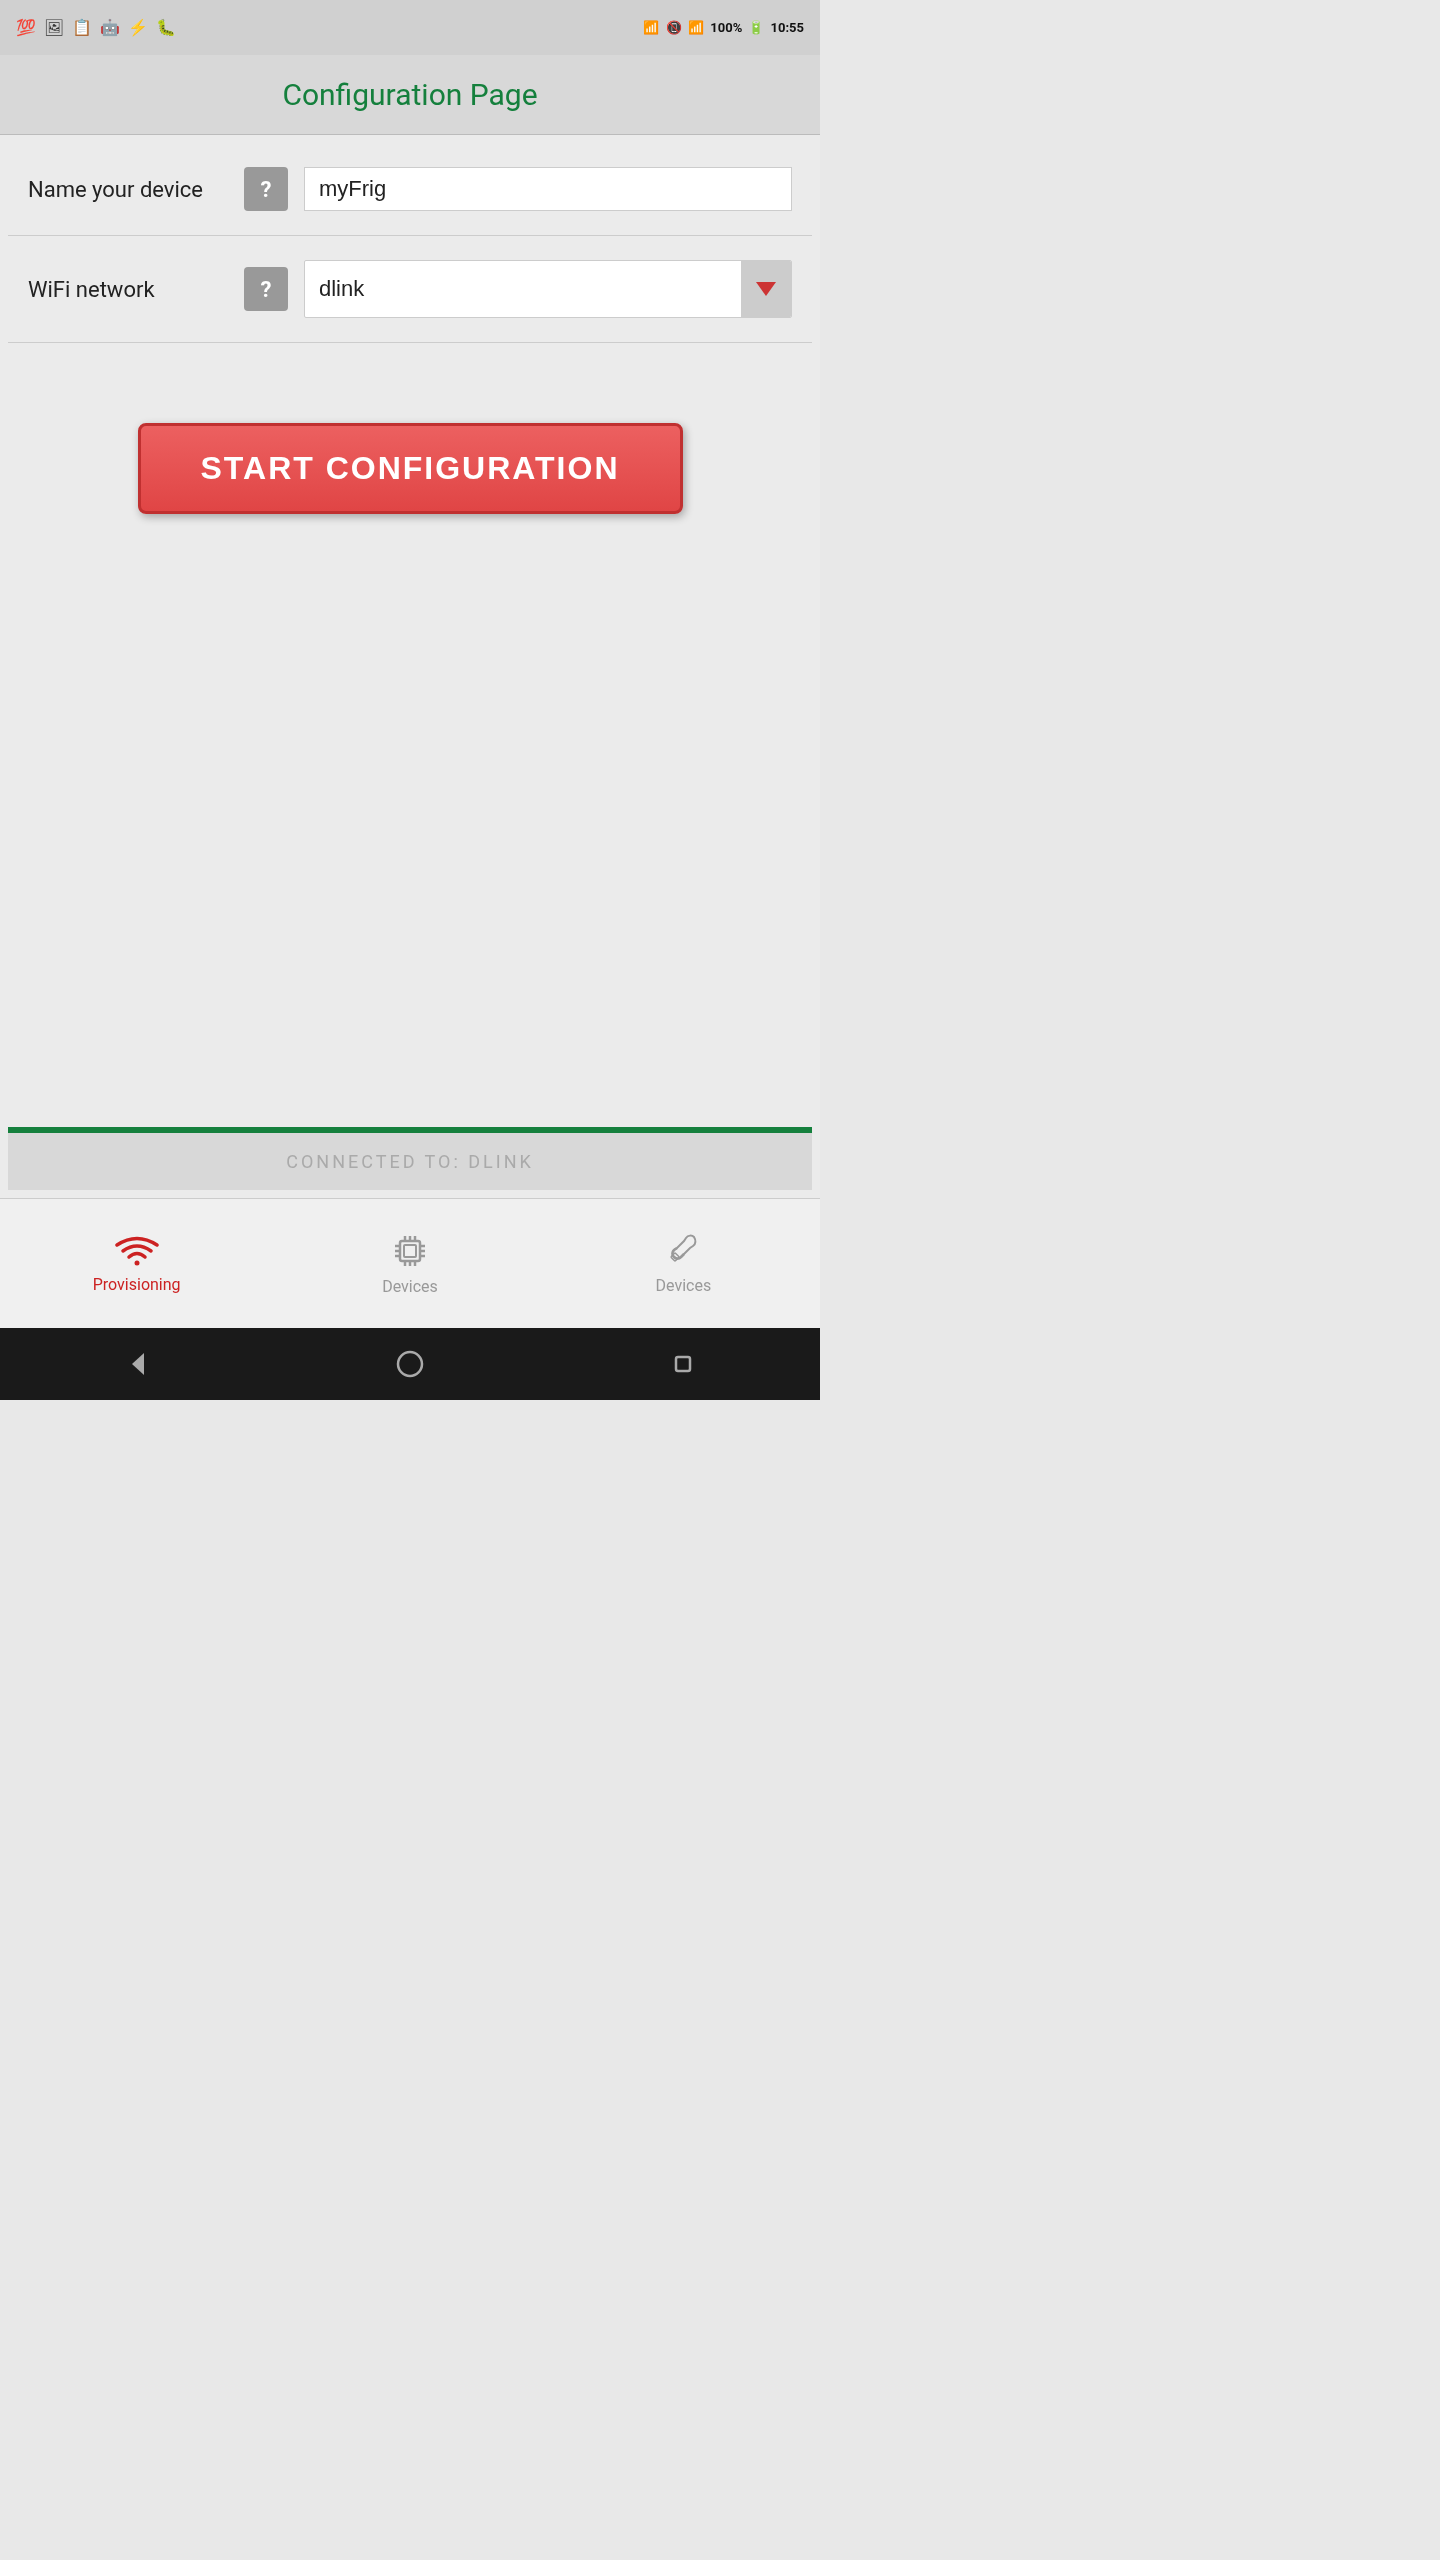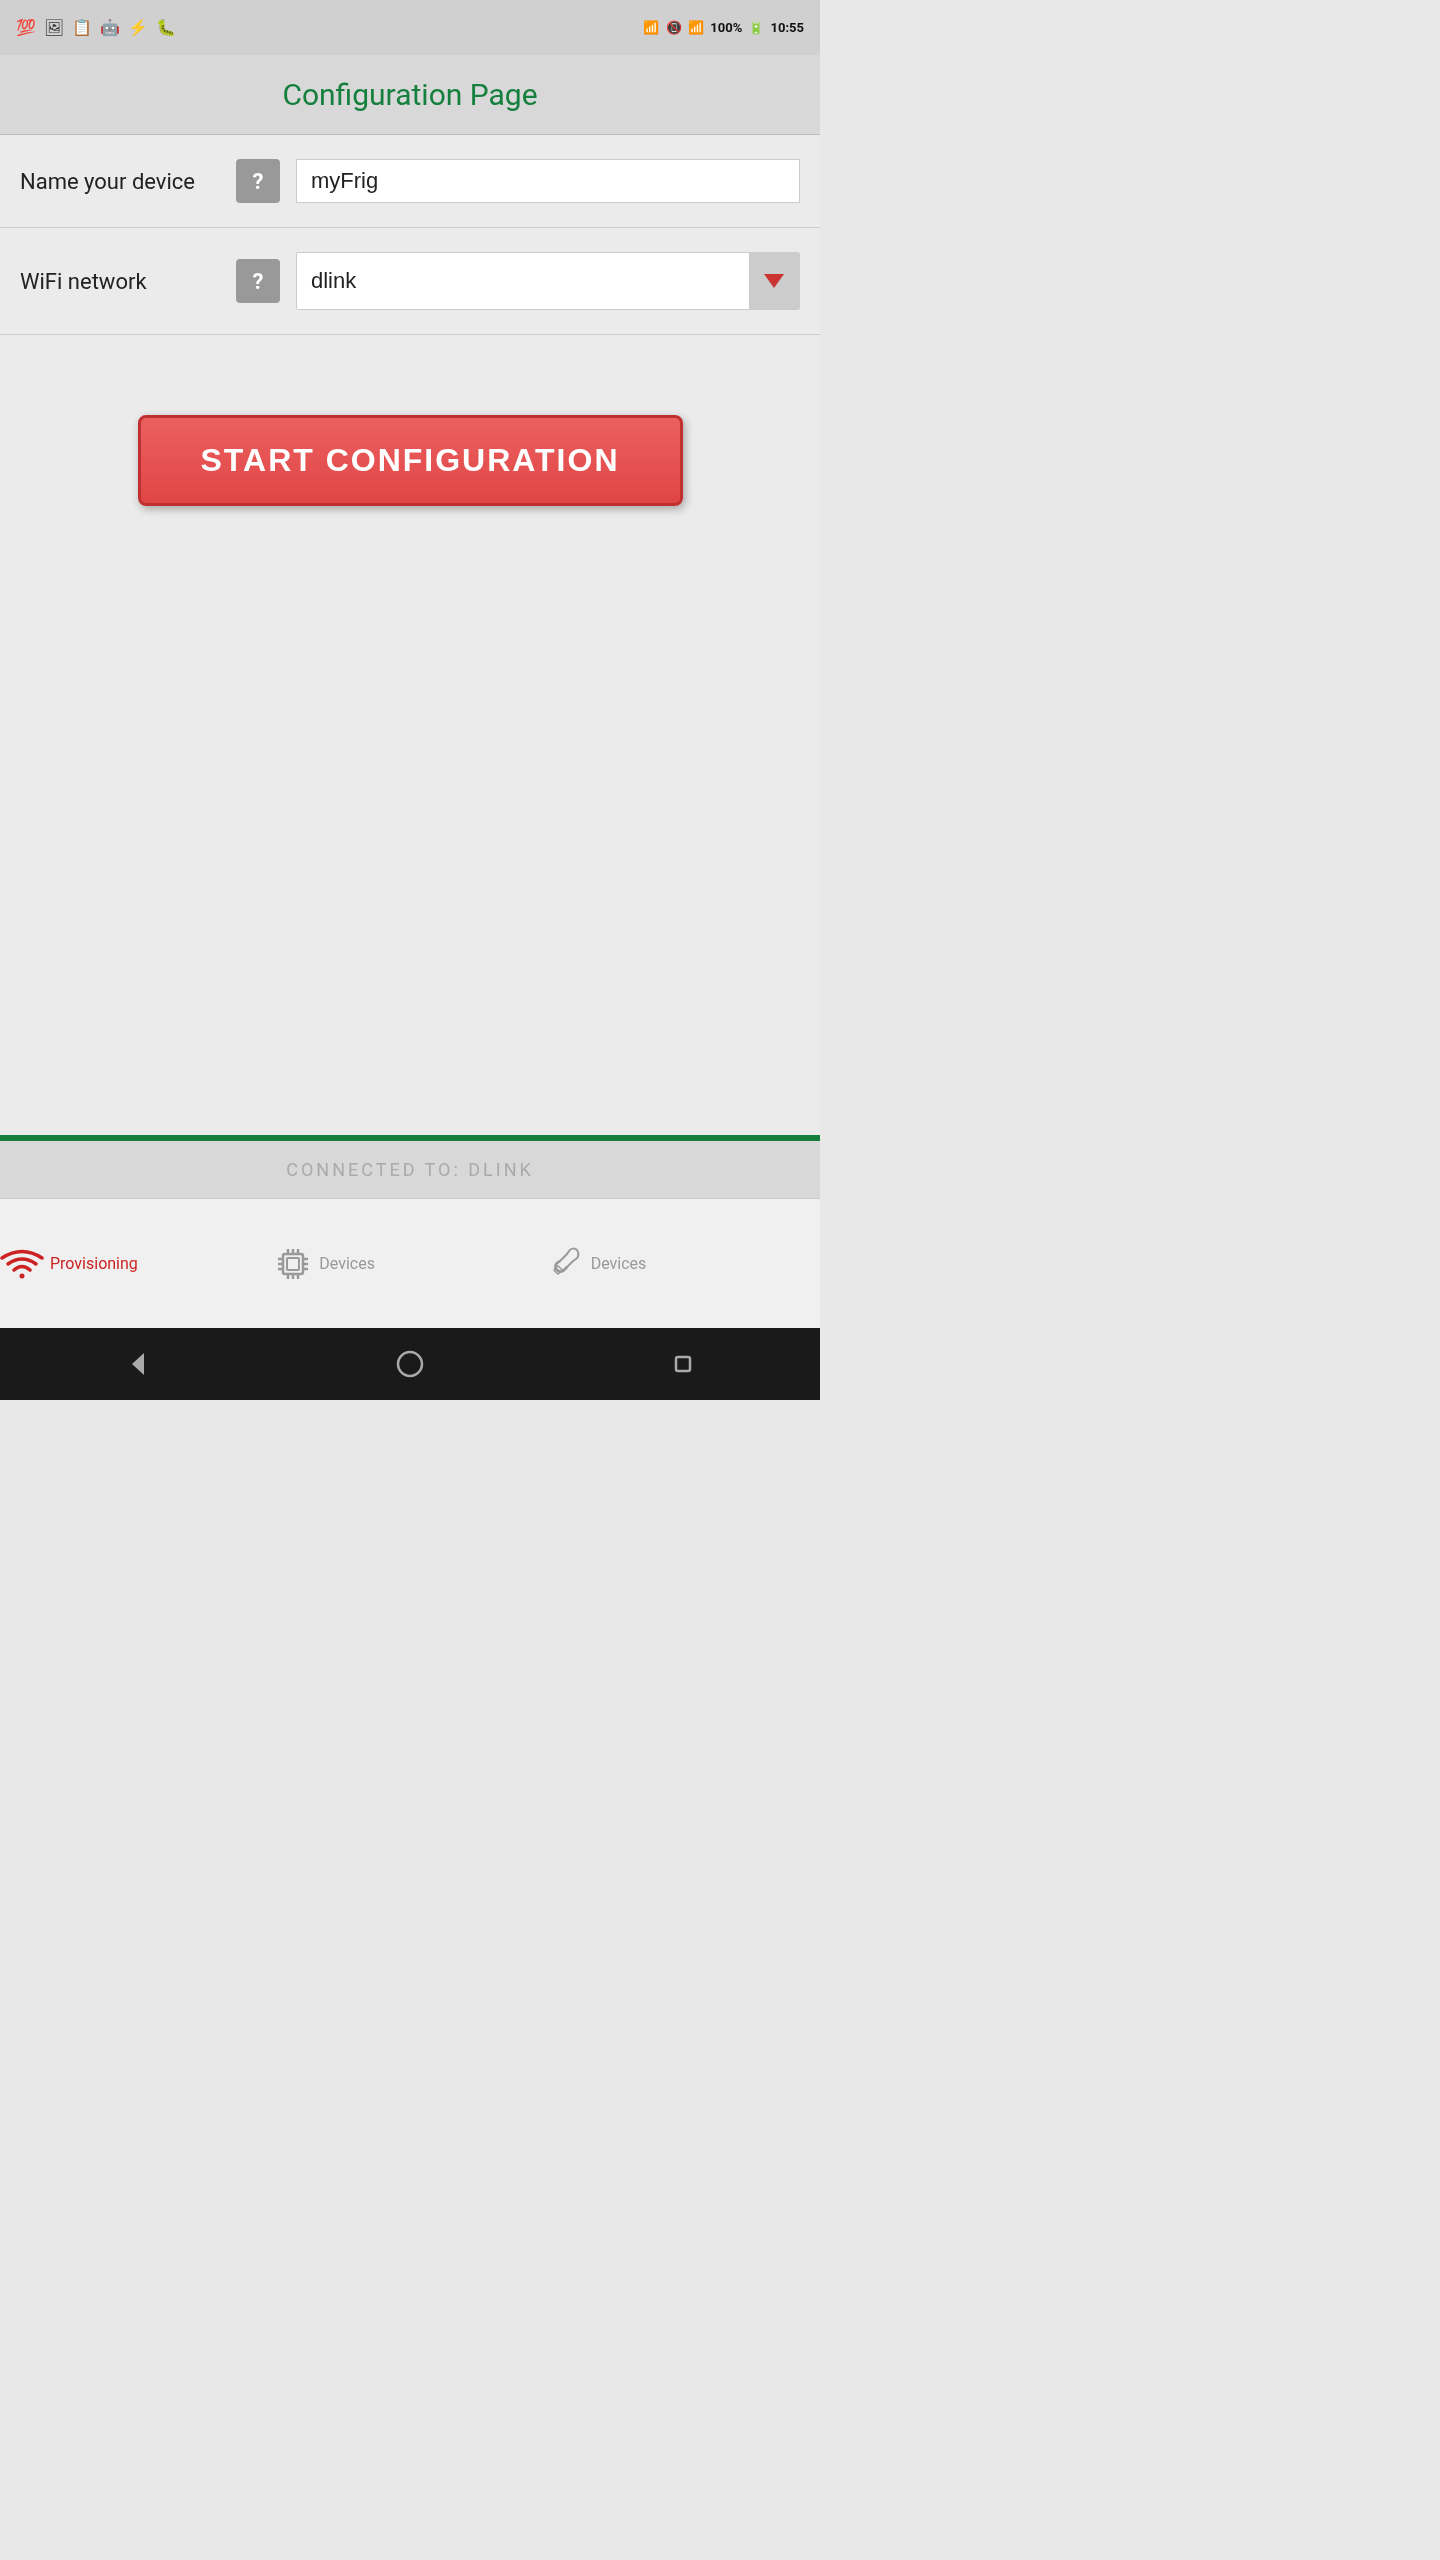--- a/index.html
+++ b/index.html
@@ -65,7 +65,7 @@
       background: #ebebeb;
       display: flex;
       flex-direction: column;
-      padding: 0;
+      padding: 8px;
     }
 
     

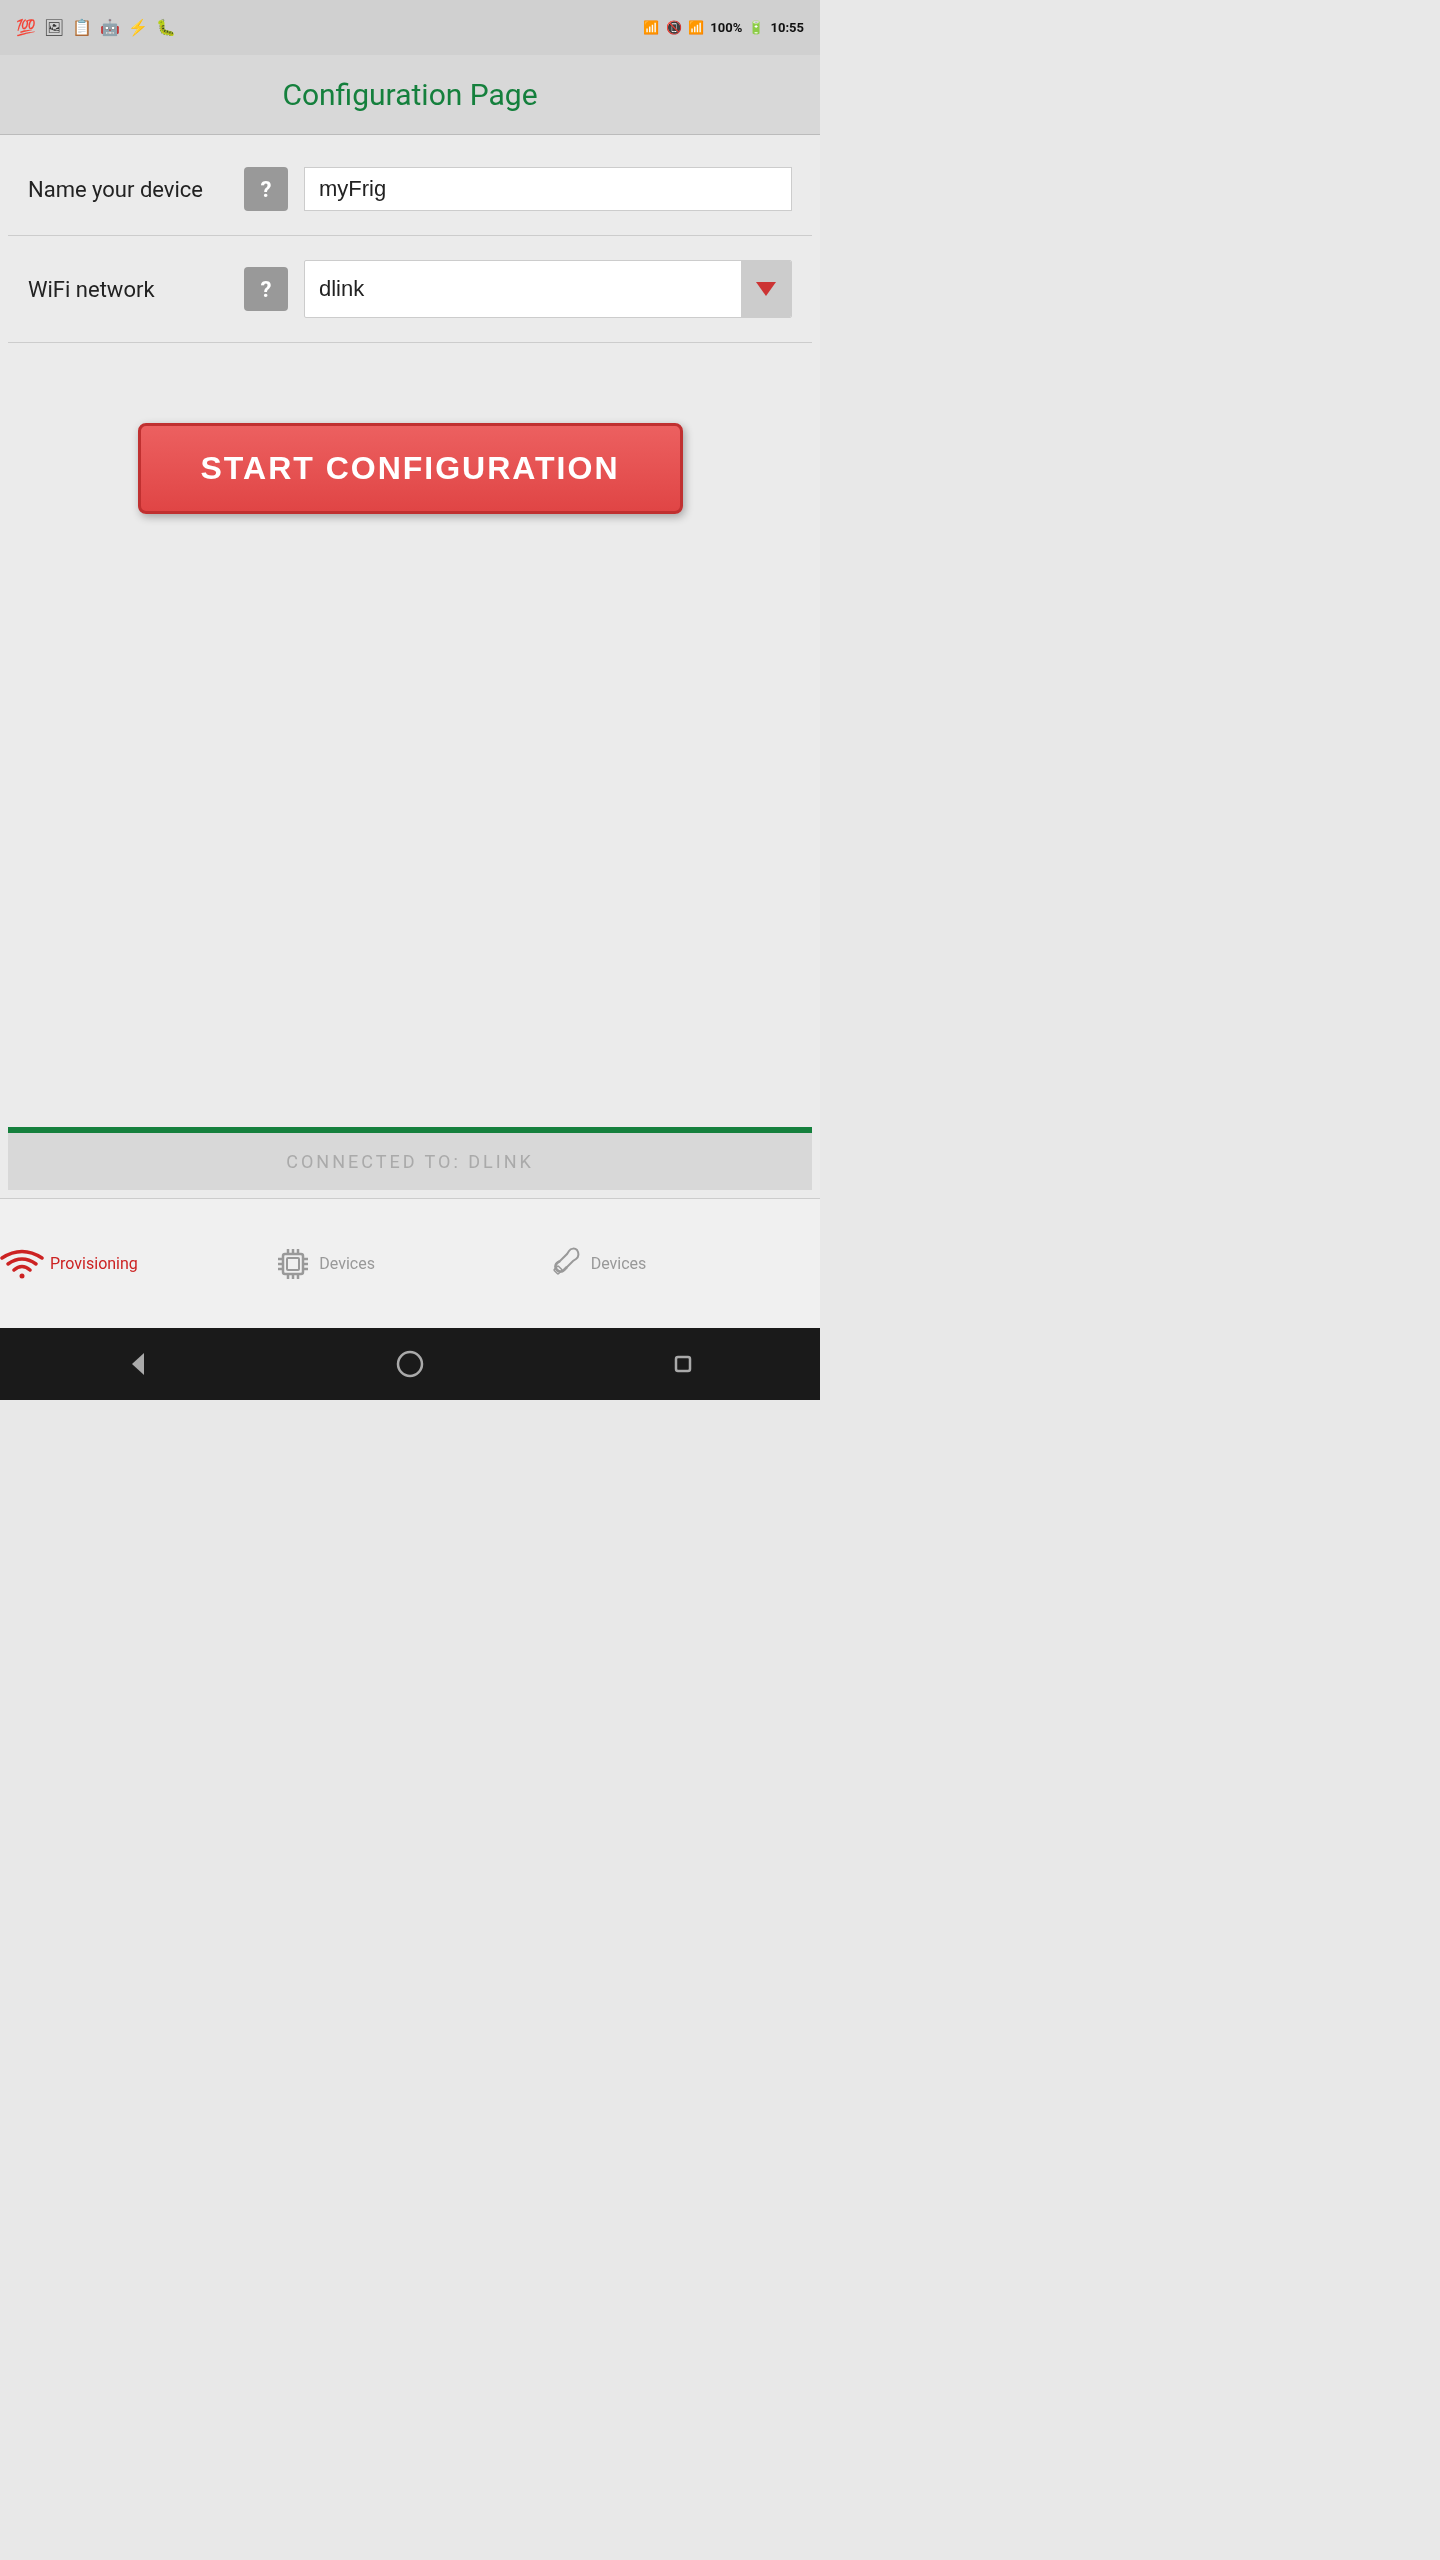--- a/index.html
+++ b/index.html
@@ -202,7 +202,7 @@
     }
     .nav-item {
       display: flex;
-      flex-direction: row;
+      flex-direction: column;
       align-items: center;
       gap: 6px;
       cursor: pointer;

